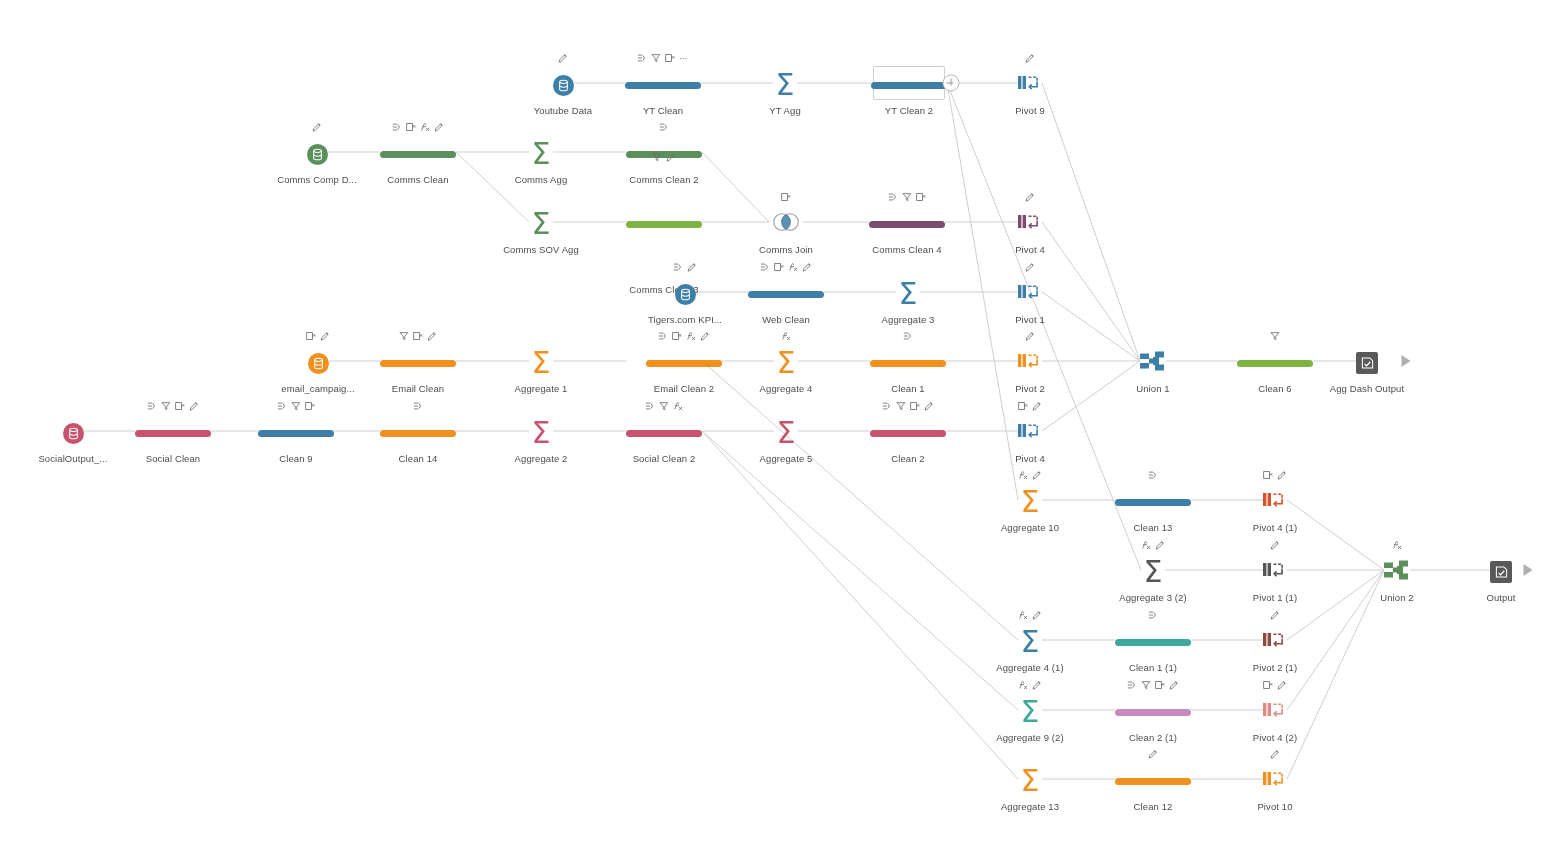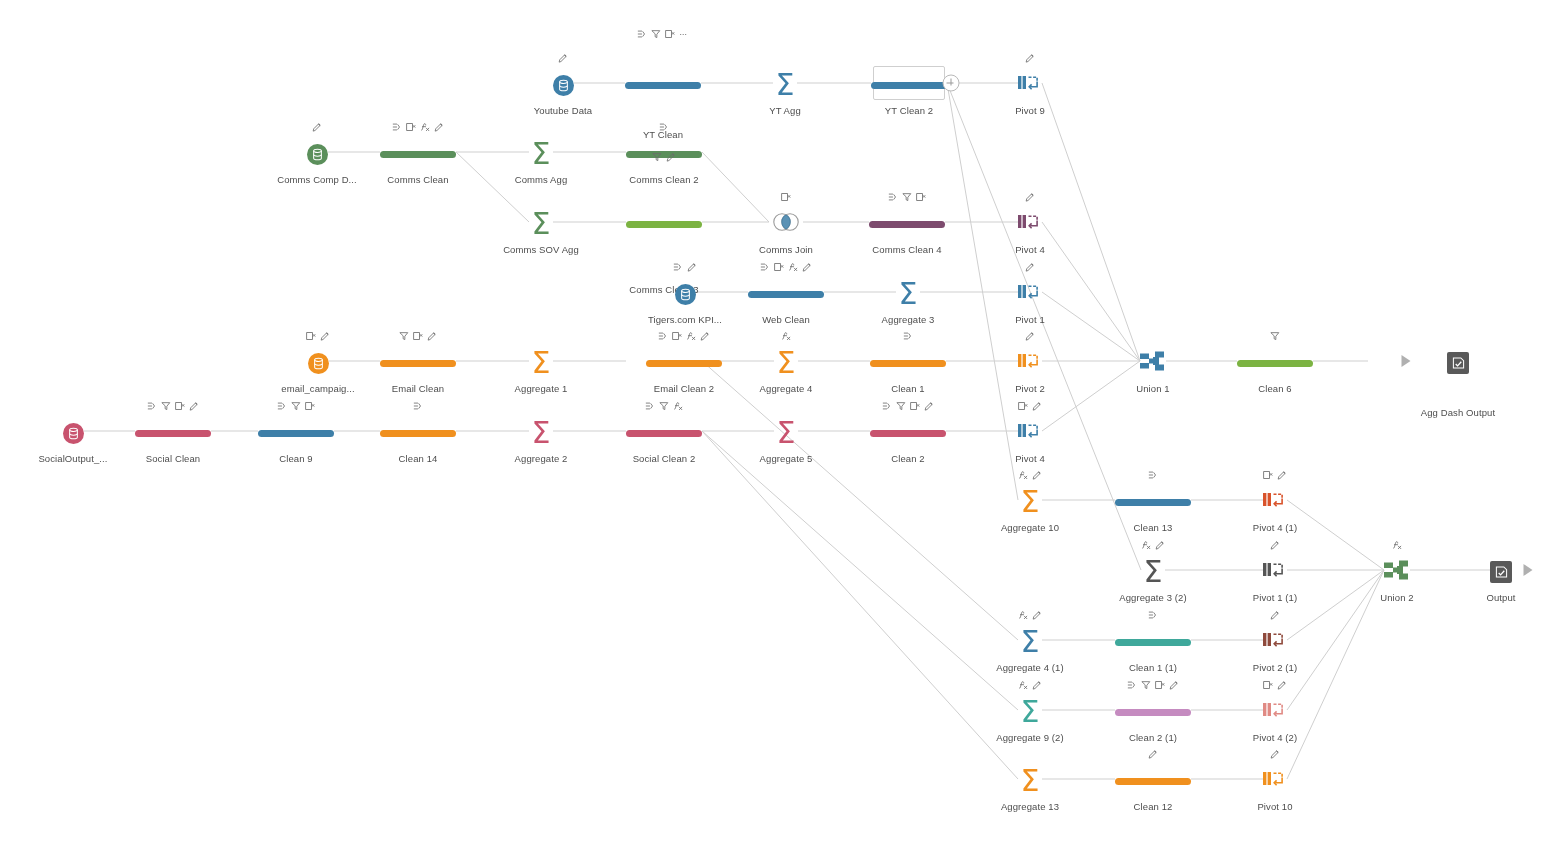--- a/index.html
+++ b/index.html
@@ -107,7 +107,7 @@
         </div>
         <div class="caption">Youtube Data</div>
       </div>
-      <div class="node" style="left: 663px; top: 83px; gap: 24px;">
+      <div class="node" style="left: 663px; top: 83px;">
         <div class="glyphrow">
           <svg width="10" height="10" viewBox="0 0 12 12">
             <path stroke="#6b6b6b" fill="none" stroke-width="1" stroke-linecap="round" stroke-linejoin="round" d="M1.5 2.5h4M1.5 6h4M1.5 9.5h4"></path>

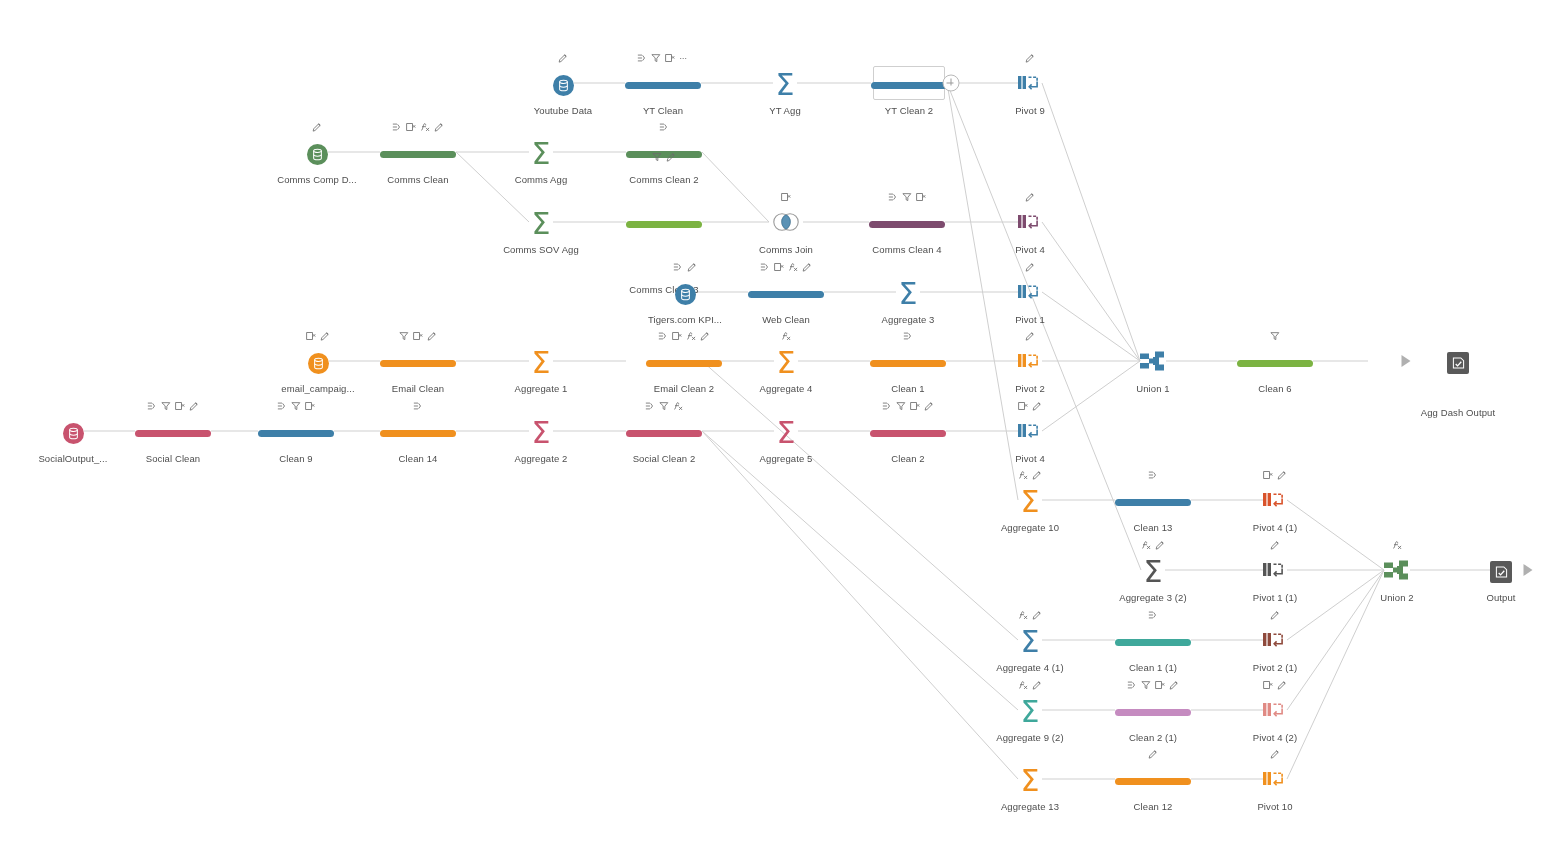--- a/index.html
+++ b/index.html
@@ -660,7 +660,7 @@
         </div>
         <div class="caption">Clean 6</div>
       </div>
-      <div class="node" style="left: 1458px; top: 361px; gap: 24px;">
+      <div class="node" style="left: 1367px; top: 361px;">
         <div class="glyphrow"></div>
         <div class="body">
           <span class="outsq" style="background:#595959">

